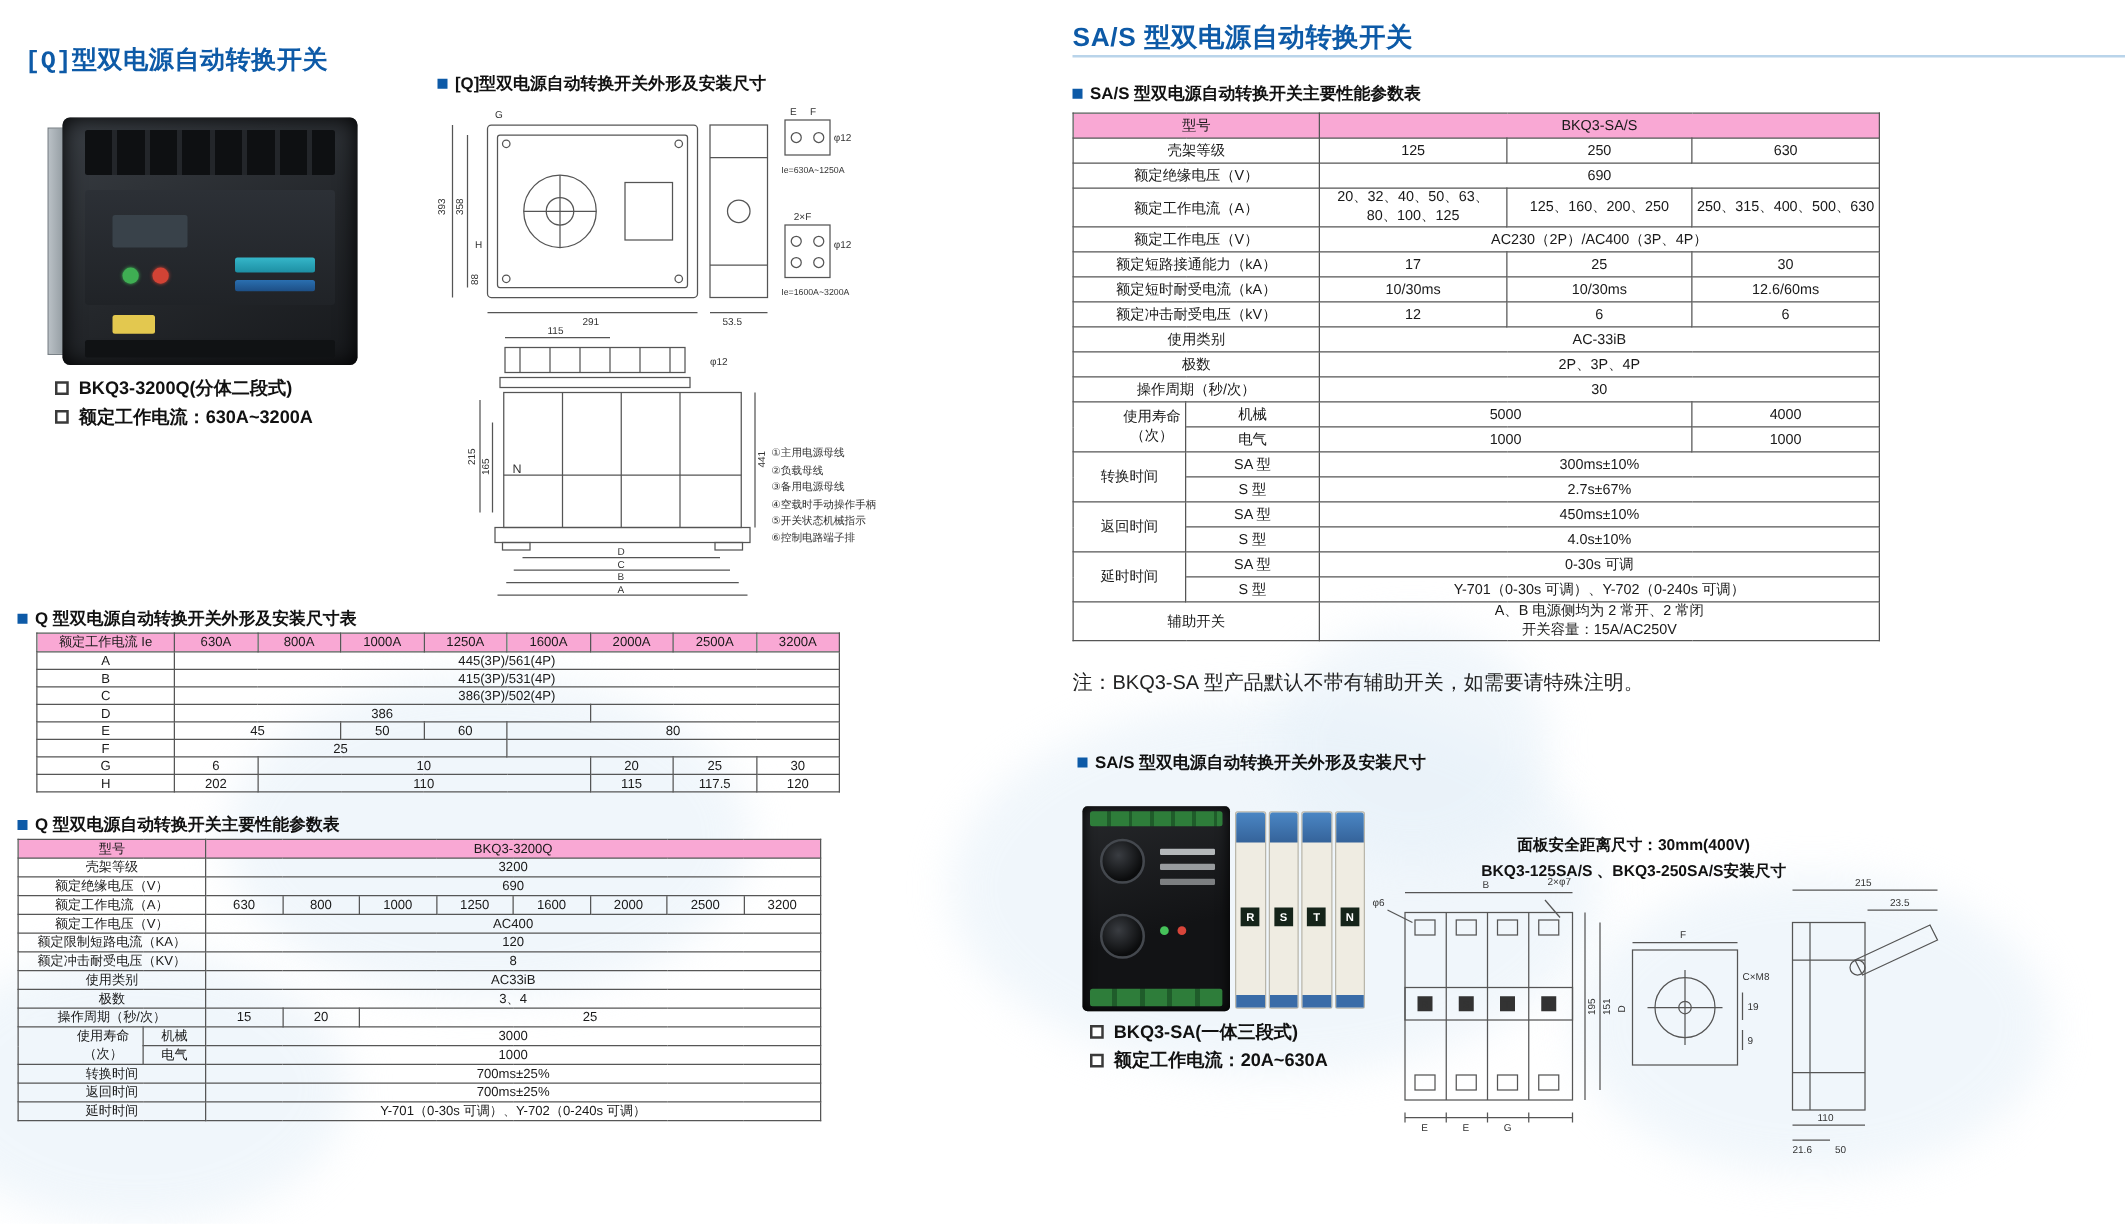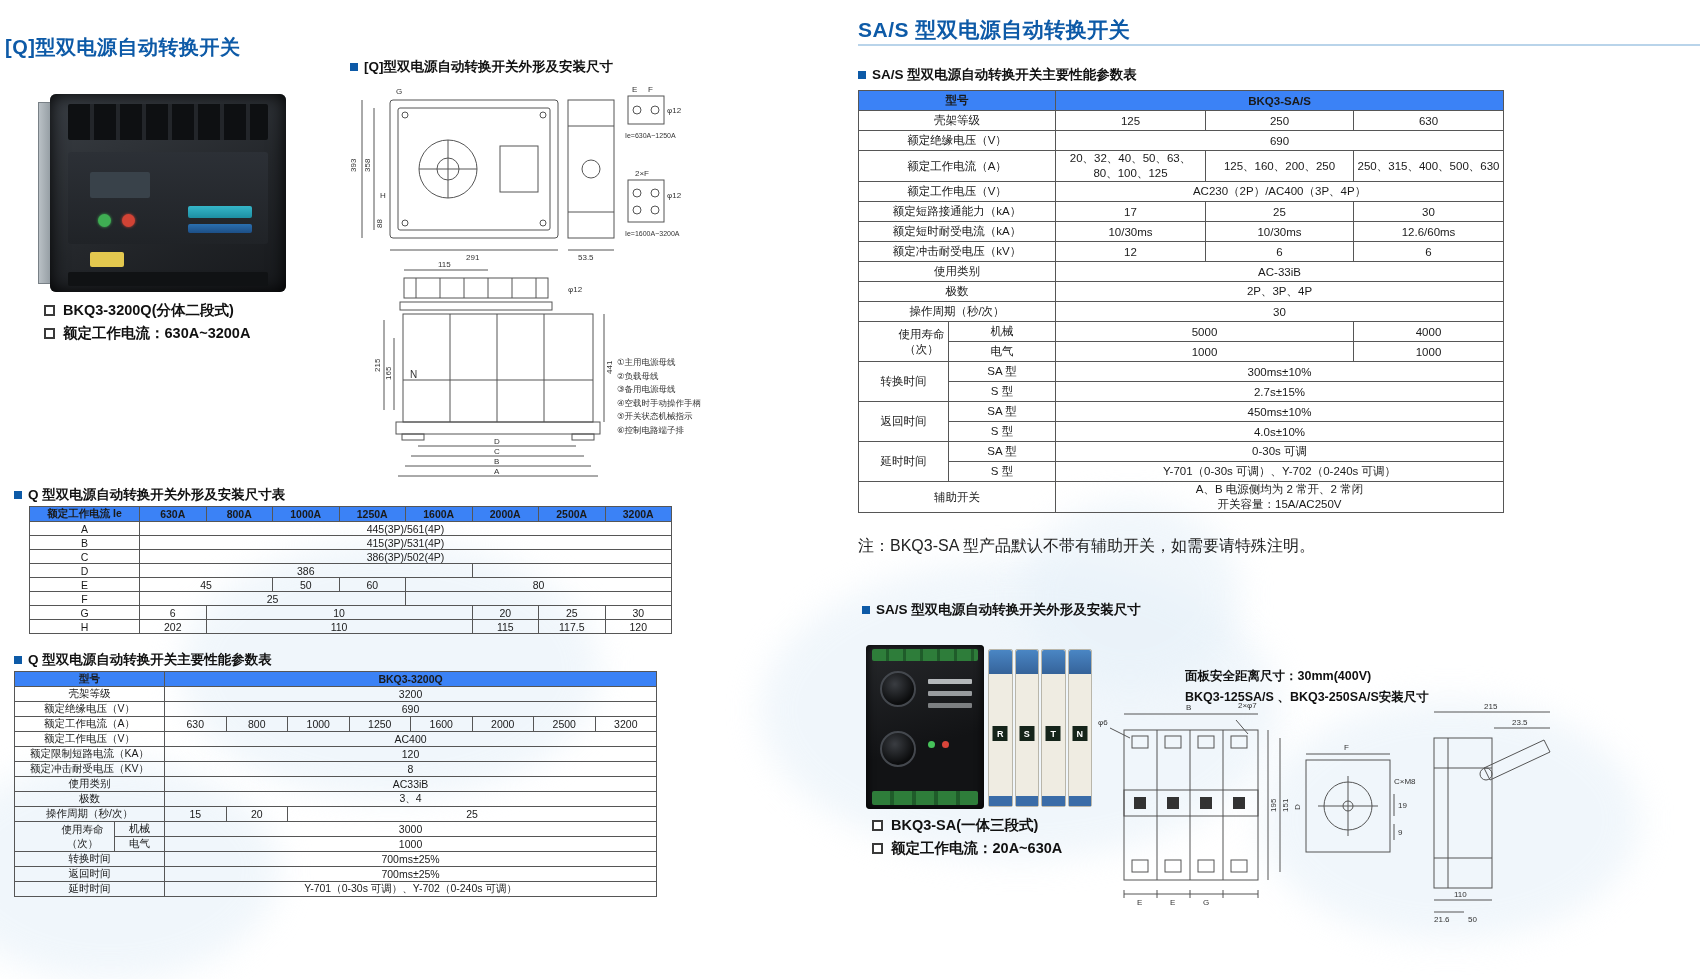--- a/index.html
+++ b/index.html
@@ -47,7 +47,7 @@
   <div class="wm" style="left:-60px;top:760px;width:340px;height:220px;"></div>
   <div class="wm" style="left:1020px;top:500px;width:220px;height:190px;"></div>
 
-  <div class="abs left-title" style="left:5px;top:34px;">[Q]型双电源自动转换开关</div>
+  <div class="abs left-title" style="left:20px;top:34px;font-family:Liberation Mono, monospace;">[Q]型双电源自动转换开关</div>
 
   <div class="abs" style="left:38px;top:94px;width:248px;height:198px;">
     <div style="position:absolute;left:0;top:8px;width:16px;height:182px;background:linear-gradient(90deg,#b9c0c5,#8d969c);border:1px solid #788086;"></div>

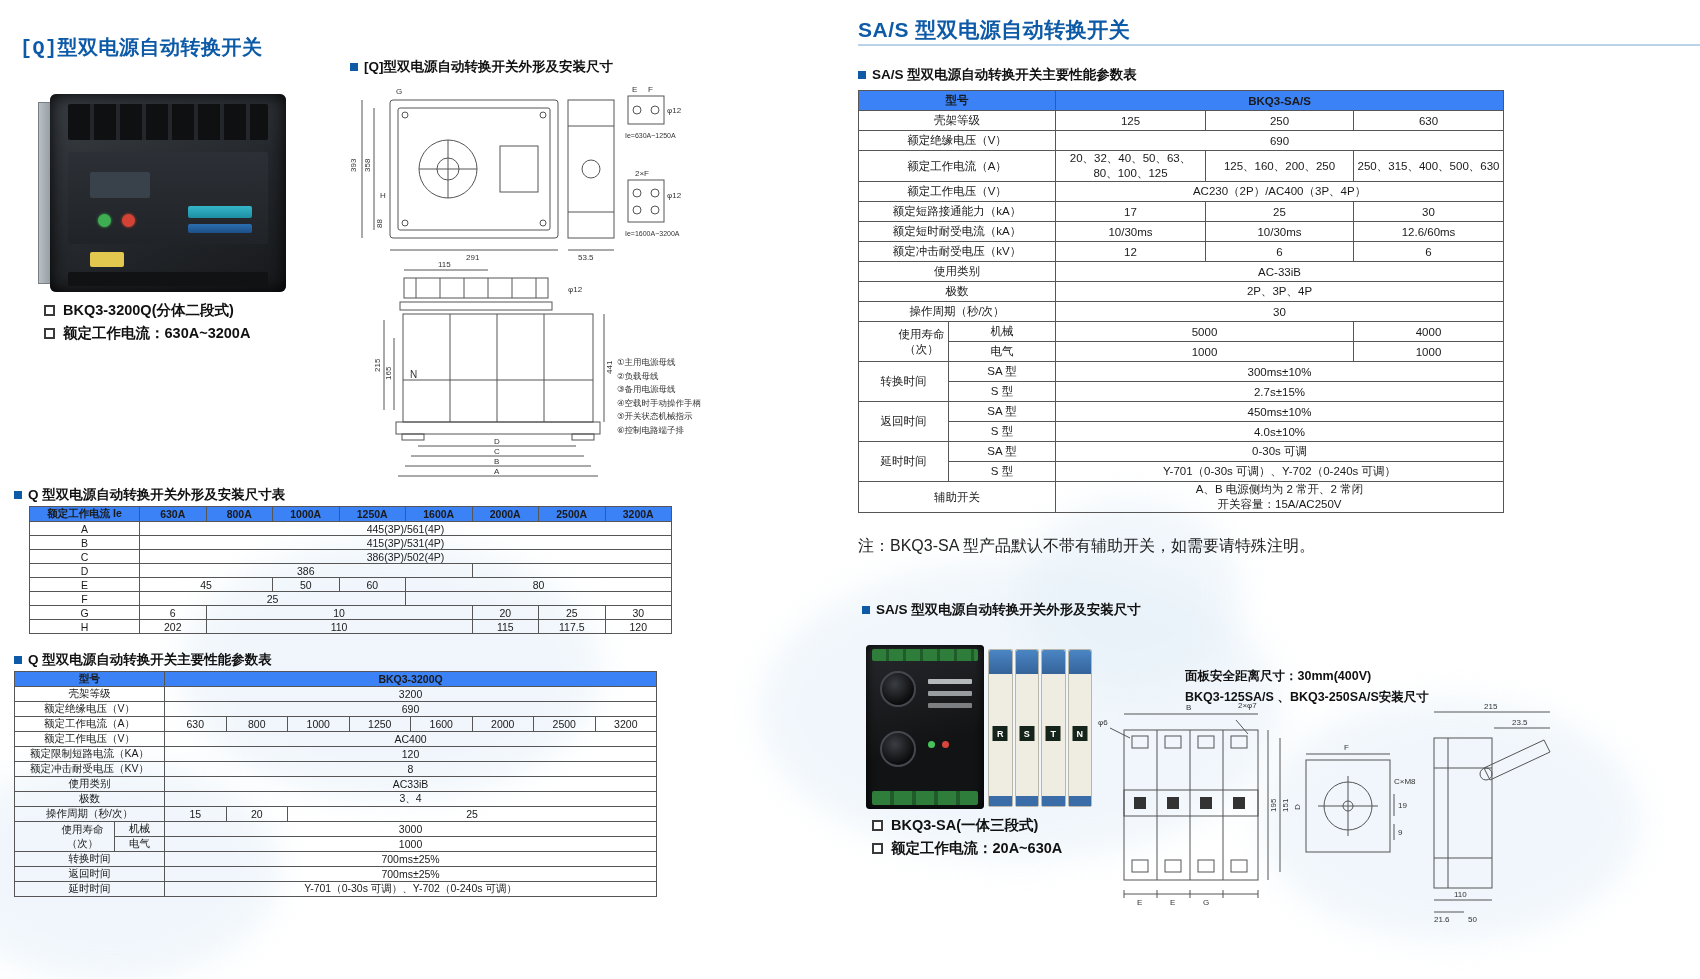--- a/index.html
+++ b/index.html
@@ -18,7 +18,7 @@
   table { border-collapse:collapse; table-layout:fixed; }
   td { border:1px solid #565656; text-align:center; vertical-align:middle;
        padding:0 2px; white-space:nowrap; overflow:hidden; }
-  .hd { background:#3b82f6;font-weight:bold; }
+  .hd { background:#f9a8d4; }
   .dim-tbl { width:642px; font-size:10.5px; } .dim-tbl td { height:14px; }
   .perf-tbl { width:642px; font-size:10.5px; } .perf-tbl td { height:14px; }
   .sa-tbl { width:645px; font-size:11.5px; } .sa-tbl td { height:20px; }

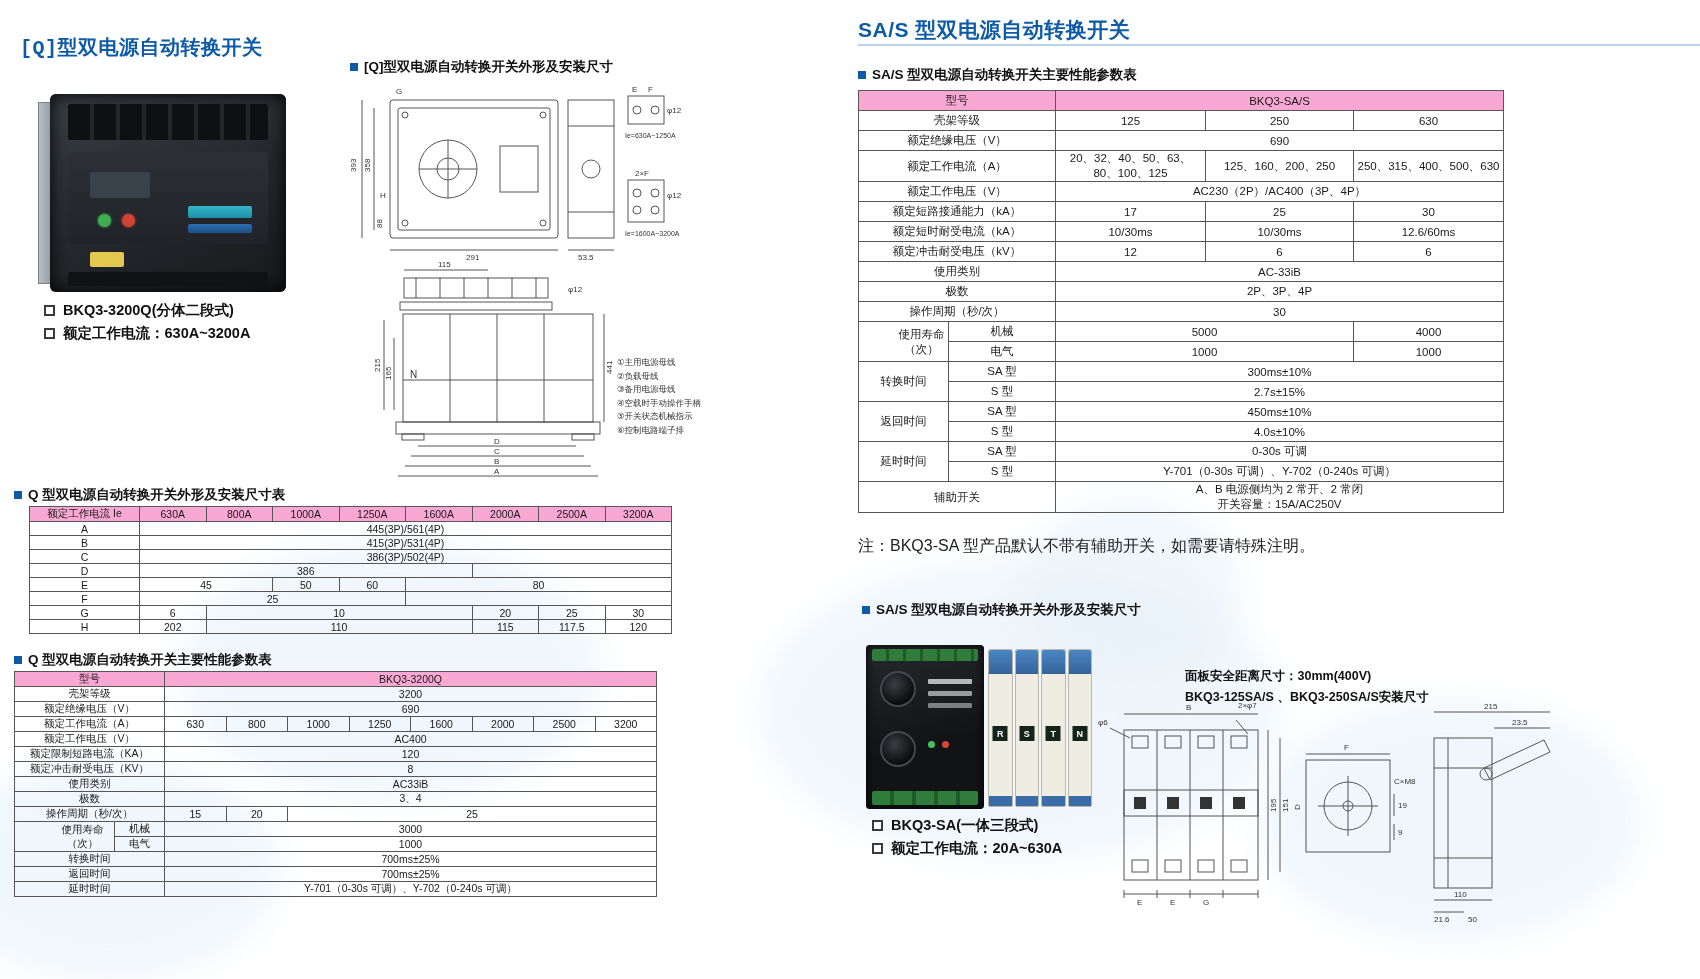--- a/index.html
+++ b/index.html
@@ -413,7 +413,7 @@
       </tr>
       <tr>
         <td>S 型</td>
-        <td colspan="3">2.7s±15%</td>
+        <td colspan="3">2.7s±67%</td>
       </tr>
       <tr>
         <td rowspan="2">返回时间</td>

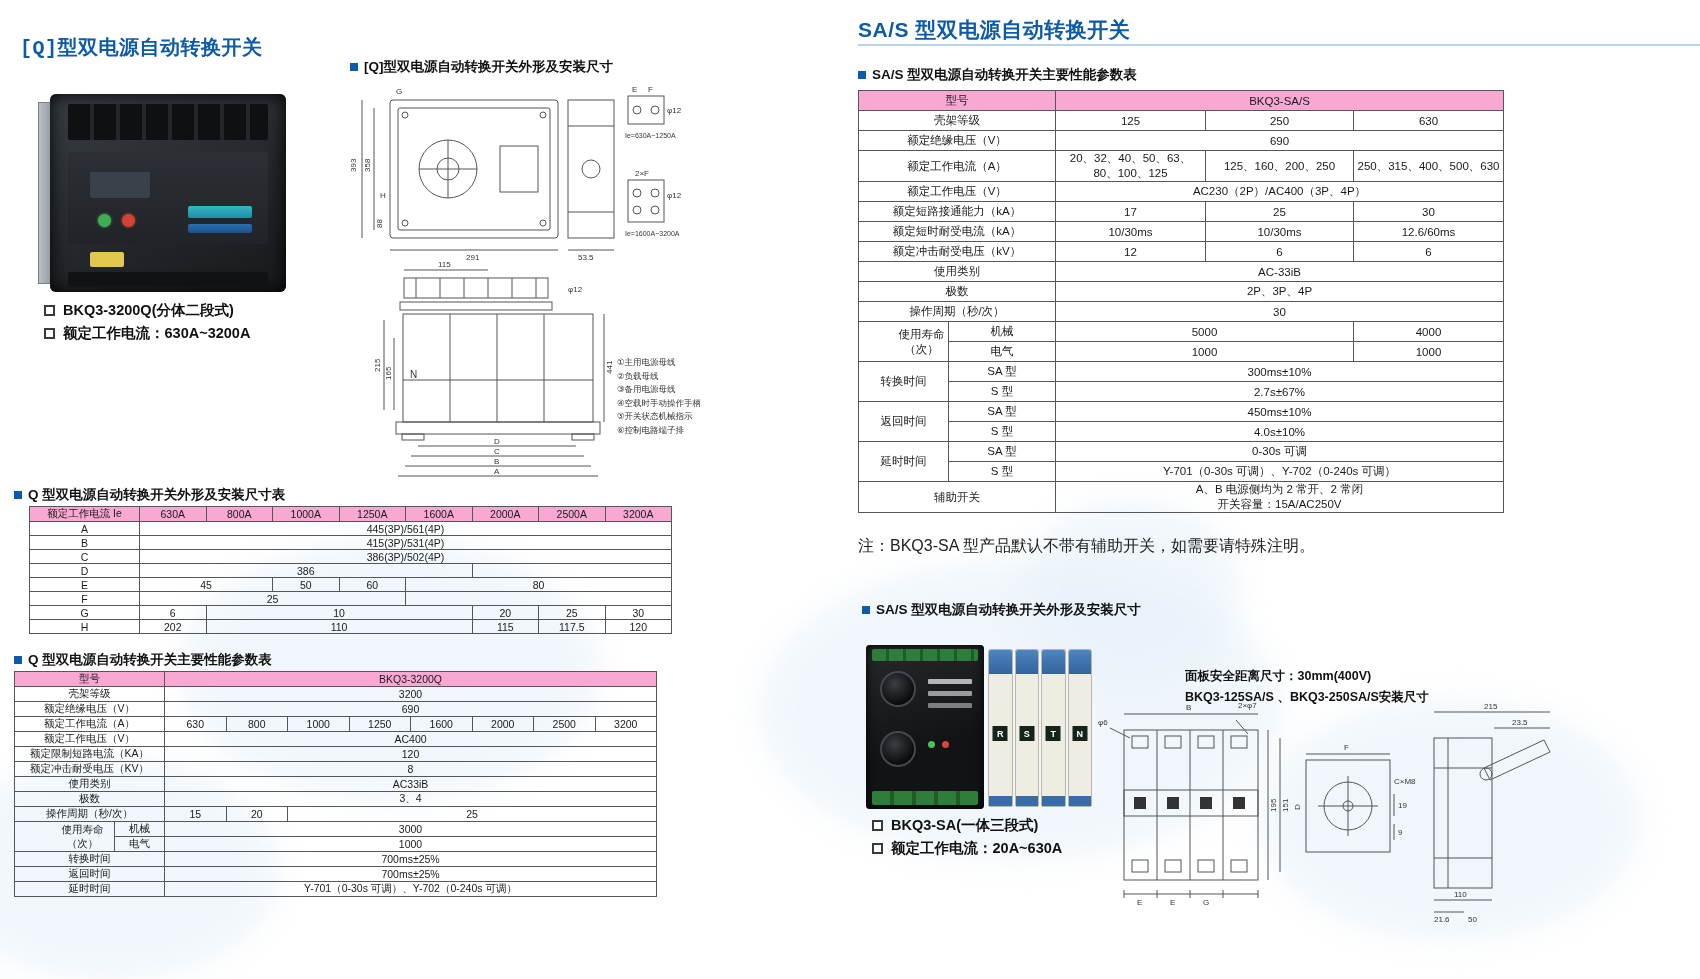--- a/index.html
+++ b/index.html
@@ -486,7 +486,7 @@
     </div>
   </div>
 
-  <div class="abs panel-note" style="left:1185px;top:666px;">
+  <div class="abs panel-note" style="left:1185px;top:666px;text-align:center;">
     <div>面板安全距离尺寸：30mm(400V)</div>
     <div>BKQ3-125SA/S 、BKQ3-250SA/S安装尺寸</div>
   </div>

